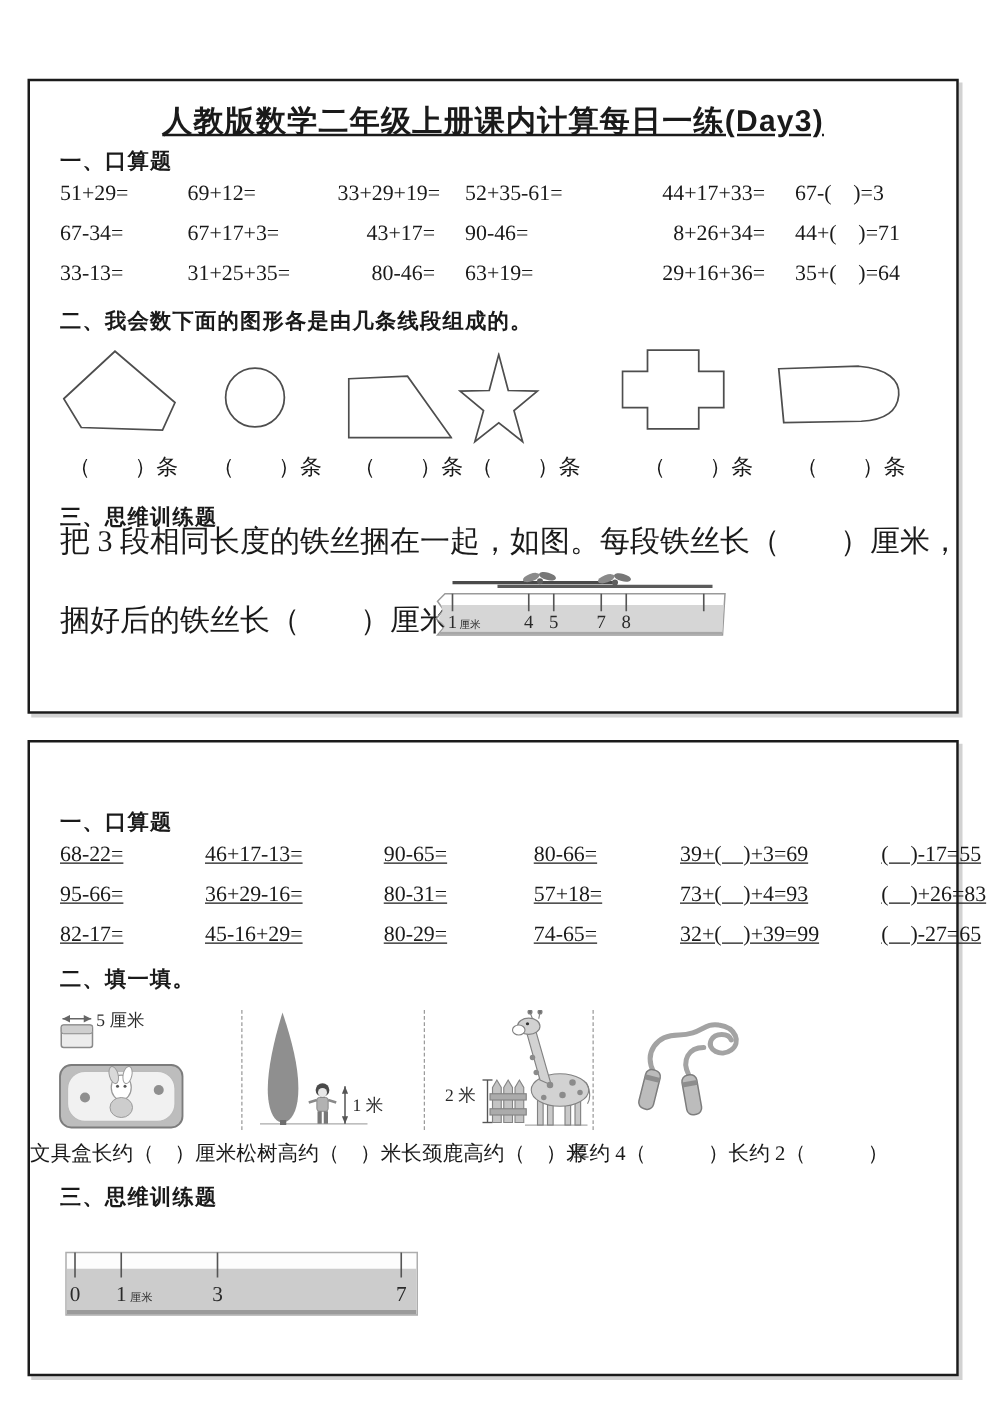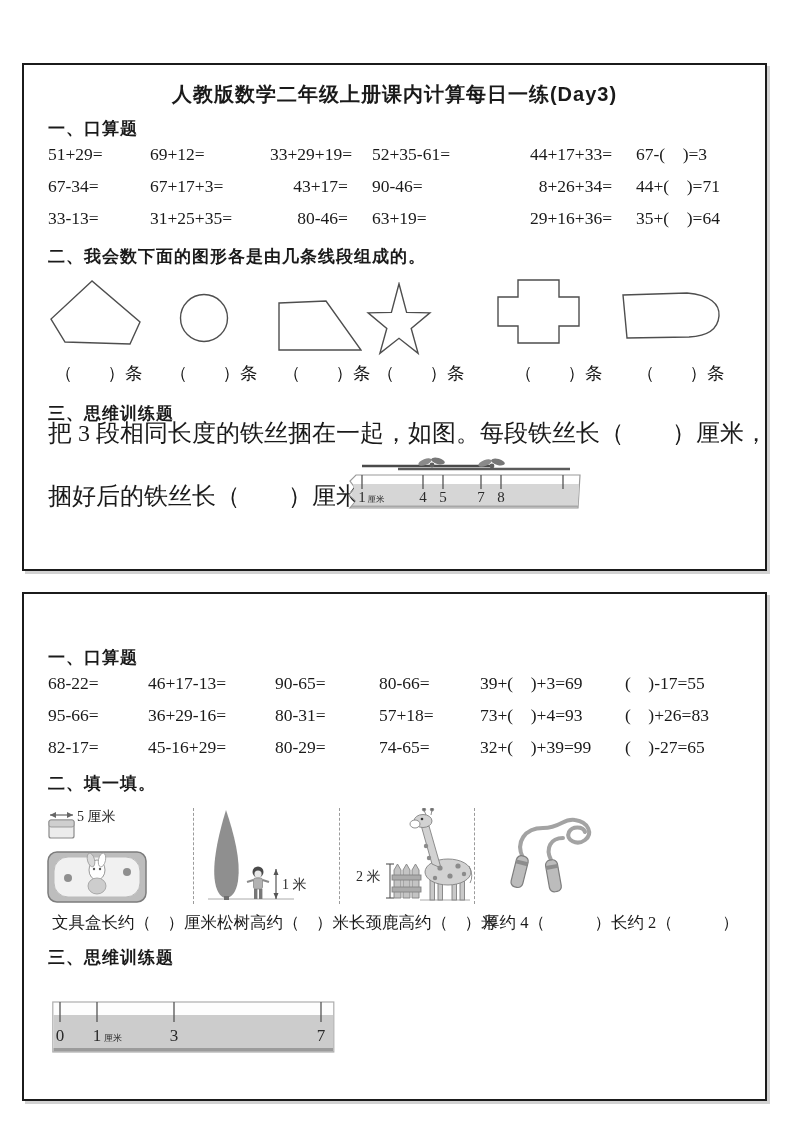--- a/index.html
+++ b/index.html
@@ -16,7 +16,7 @@
   .title{
     position:absolute;left:0;right:0;top:16px;margin:0;text-align:center;
     font-family:"Liberation Sans","DejaVu Sans",sans-serif;
-    font-weight:700;font-size:20px;letter-spacing:1px;
+    font-weight:700;font-size:24px;letter-spacing:1px;text-decoration:underline;
   }
   .heading{
     position:absolute;left:24px;margin:0;

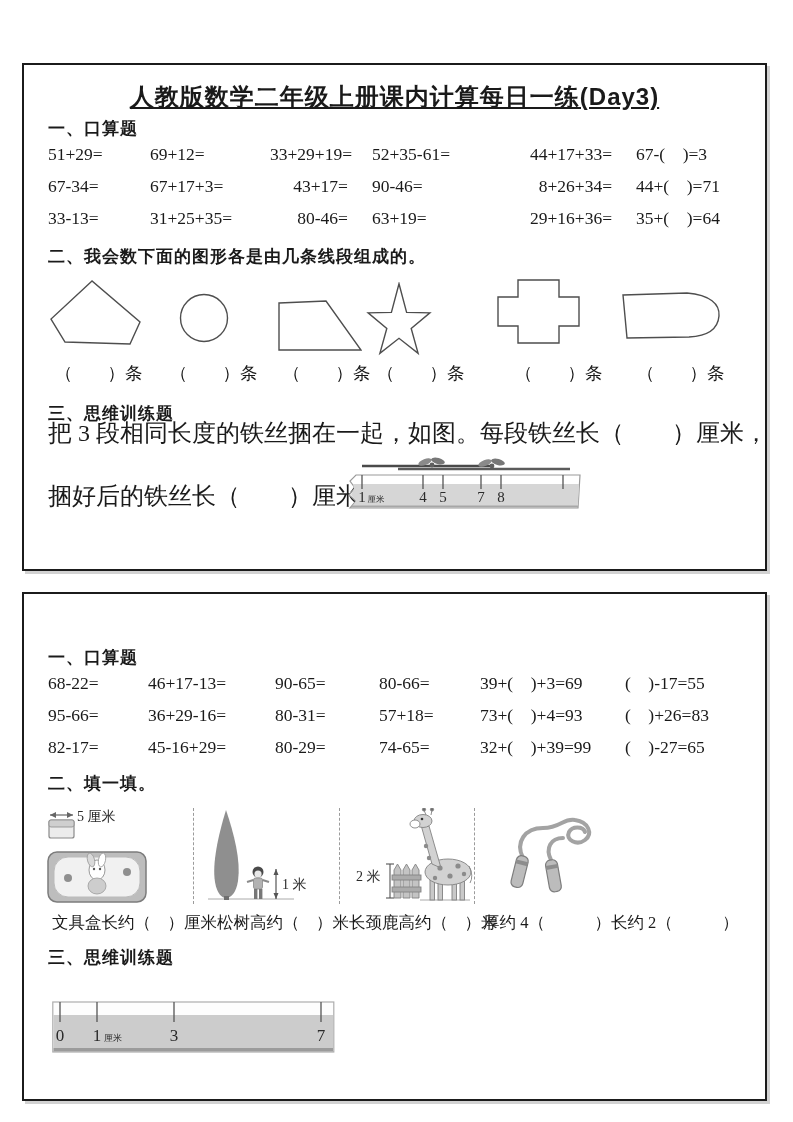--- a/index.html
+++ b/index.html
@@ -31,7 +31,7 @@
   #panel-day3 .calc{grid-template-columns:78px 96px 78px 100px 116px auto;column-gap:24px;}
   #panel-day3 .calc span:nth-child(6n+3){text-align:right;}
   #panel-day3 .calc span:nth-child(6n+5){text-align:right;}
-  #panel-day4 .calc{grid-template-columns:80px 107px 84px 81px 125px auto;column-gap:20px;}
+  #panel-day4 .calc{grid-template-columns:80px 107px 84px 81px 125px auto;column-gap:36px;text-decoration:underline;}
   .shape{position:absolute;}
   .shape polygon,.shape path,.shape ellipse,.shape circle{
     fill:none;stroke:#4e4e4e;stroke-width:1.4;stroke-linejoin:miter;

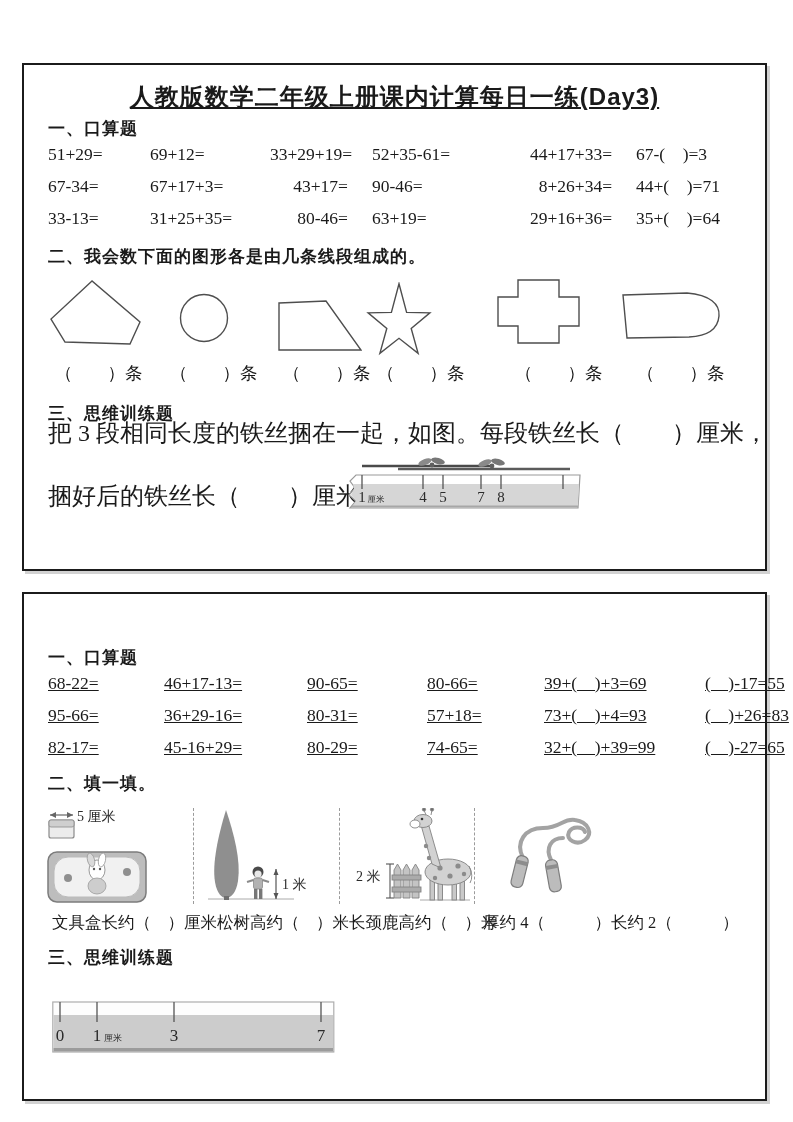--- a/index.html
+++ b/index.html
@@ -41,7 +41,7 @@
   .figrow{position:absolute;left:0;top:214px;width:741px;height:96px;display:flex;}
   .figcell{position:relative;height:96px;}
   .figcell.sep{border-right:1.5px dashed #9b9b9b;}
-  .caprow{position:absolute;left:0;top:318px;width:679px;display:flex;font-size:16.5px;margin-left:28px;}
+  .caprow{position:absolute;left:0;top:318px;width:679px;display:flex;font-size:16.5px;}
   .caprow span{display:block;text-align:center;white-space:pre;}
   svg text{font-family:"Liberation Serif","DejaVu Serif",serif;fill:#2a2a2a;}
 </style>

